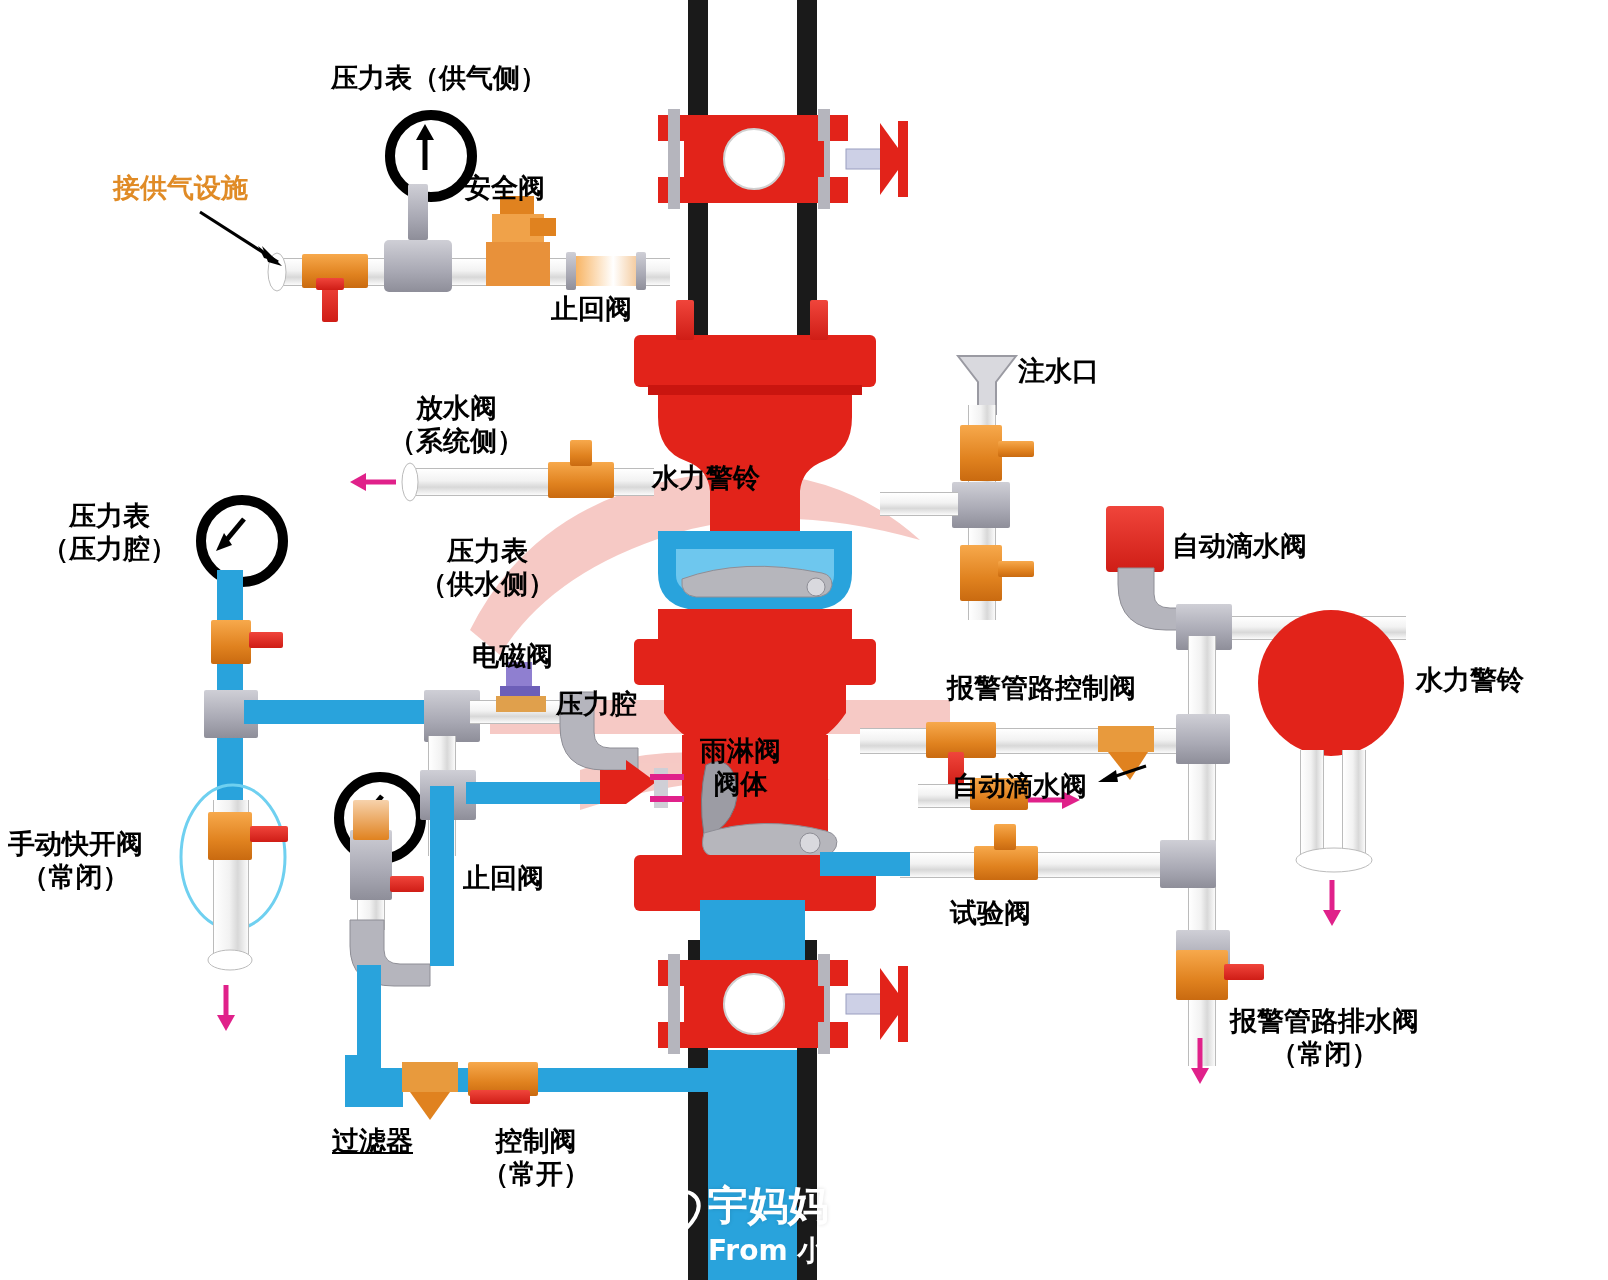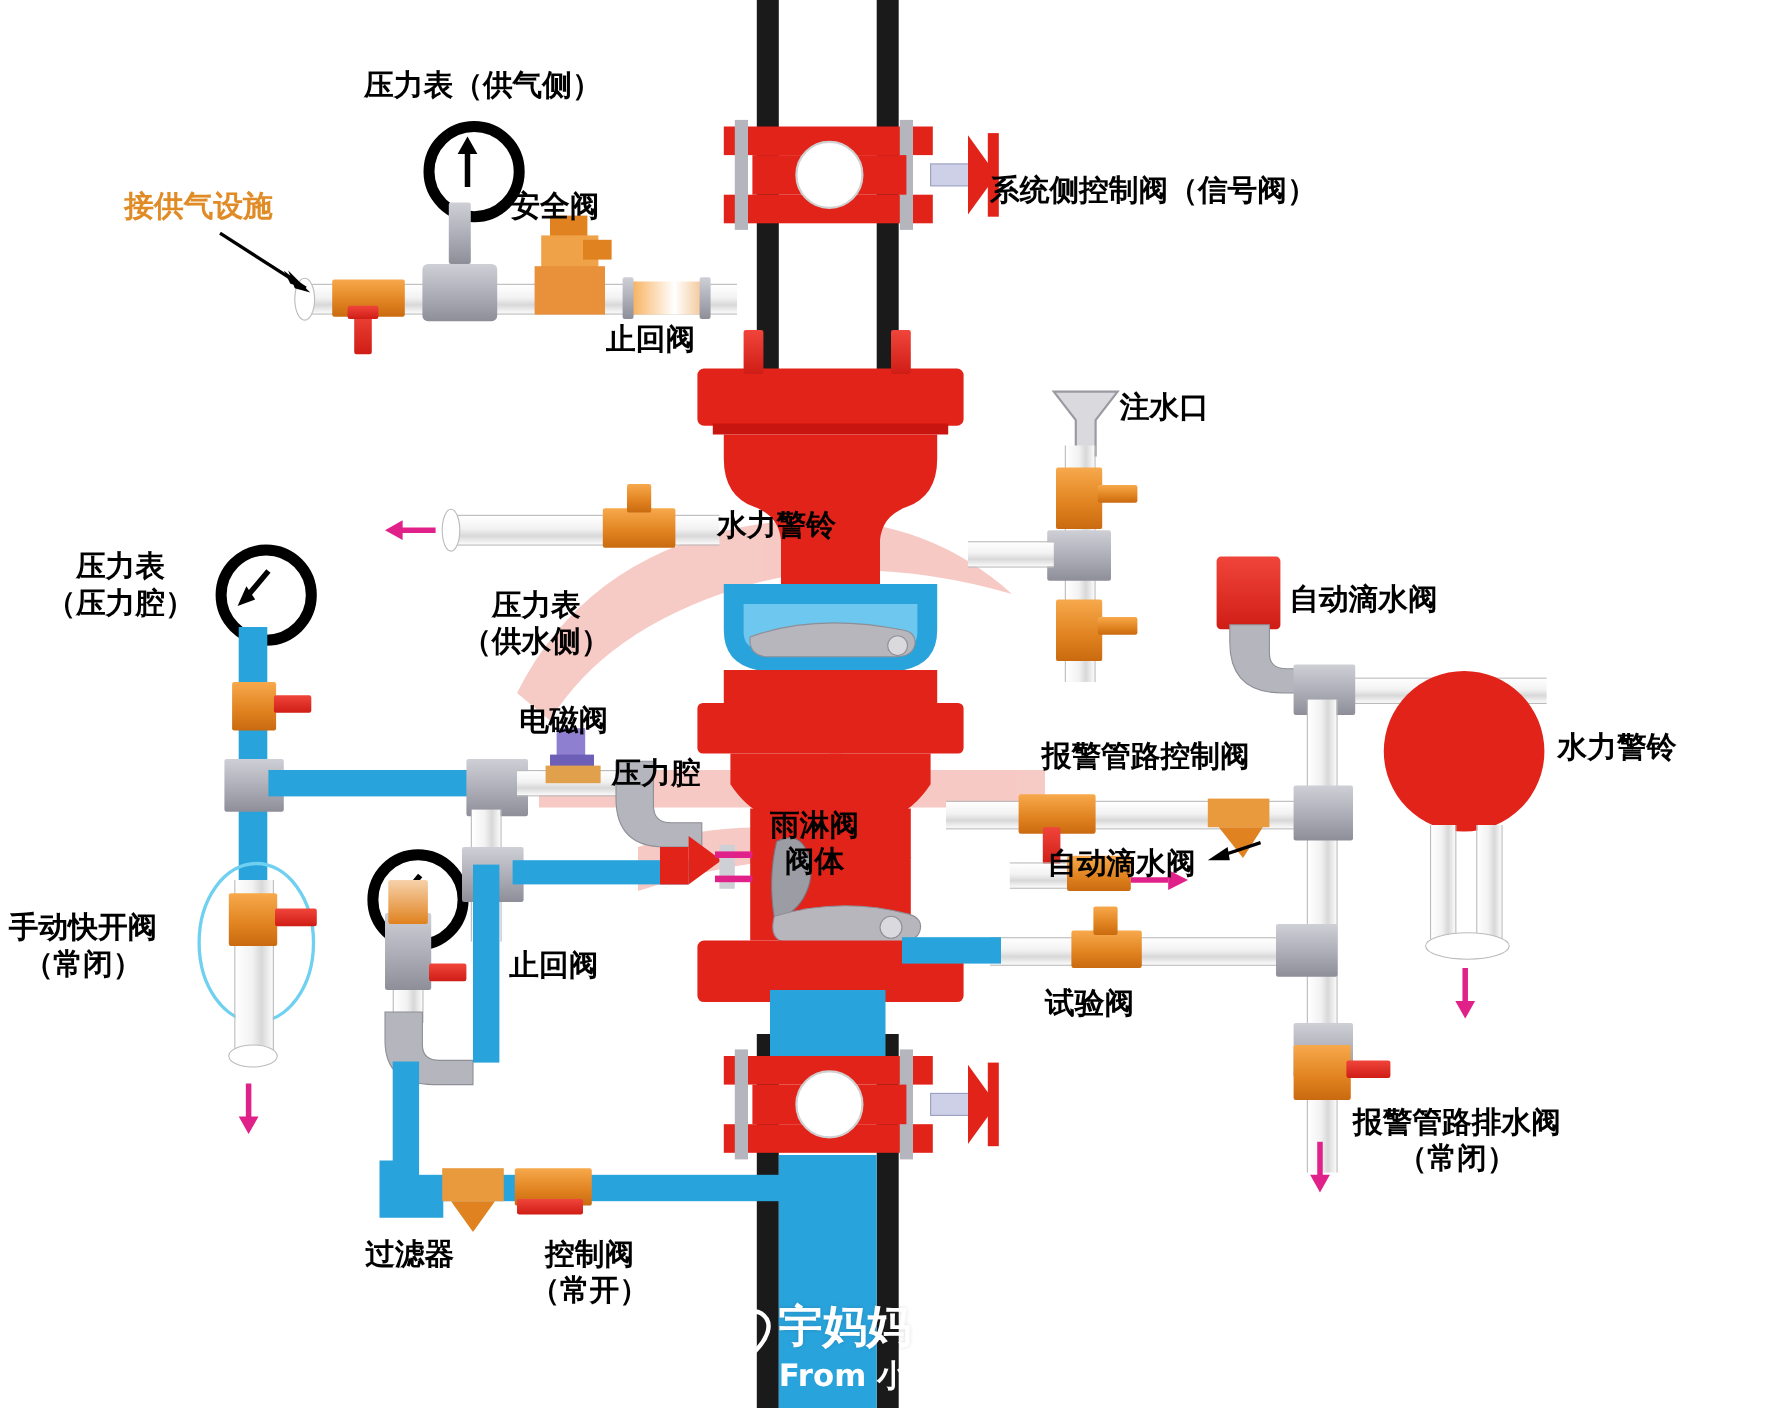--- a/index.html
+++ b/index.html
@@ -284,7 +284,6 @@
   <div class="lbl orange" style="left:113px;top:172px;">接供气设施</div>
   <div class="lbl" style="left:464px;top:172px;">安全阀</div>
   <div class="lbl" style="left:551px;top:293px;">止回阀</div>
-  <div class="lbl" style="left:900px;top:158px;">系统侧控制阀（信号阀）</div>
   <div class="lbl" style="left:1018px;top:355px;">注水口</div>
   <div class="lbl" style="left:652px;top:462px;">水力警铃</div>
   <div class="lbl c" style="left:42px;top:500px;">压力表

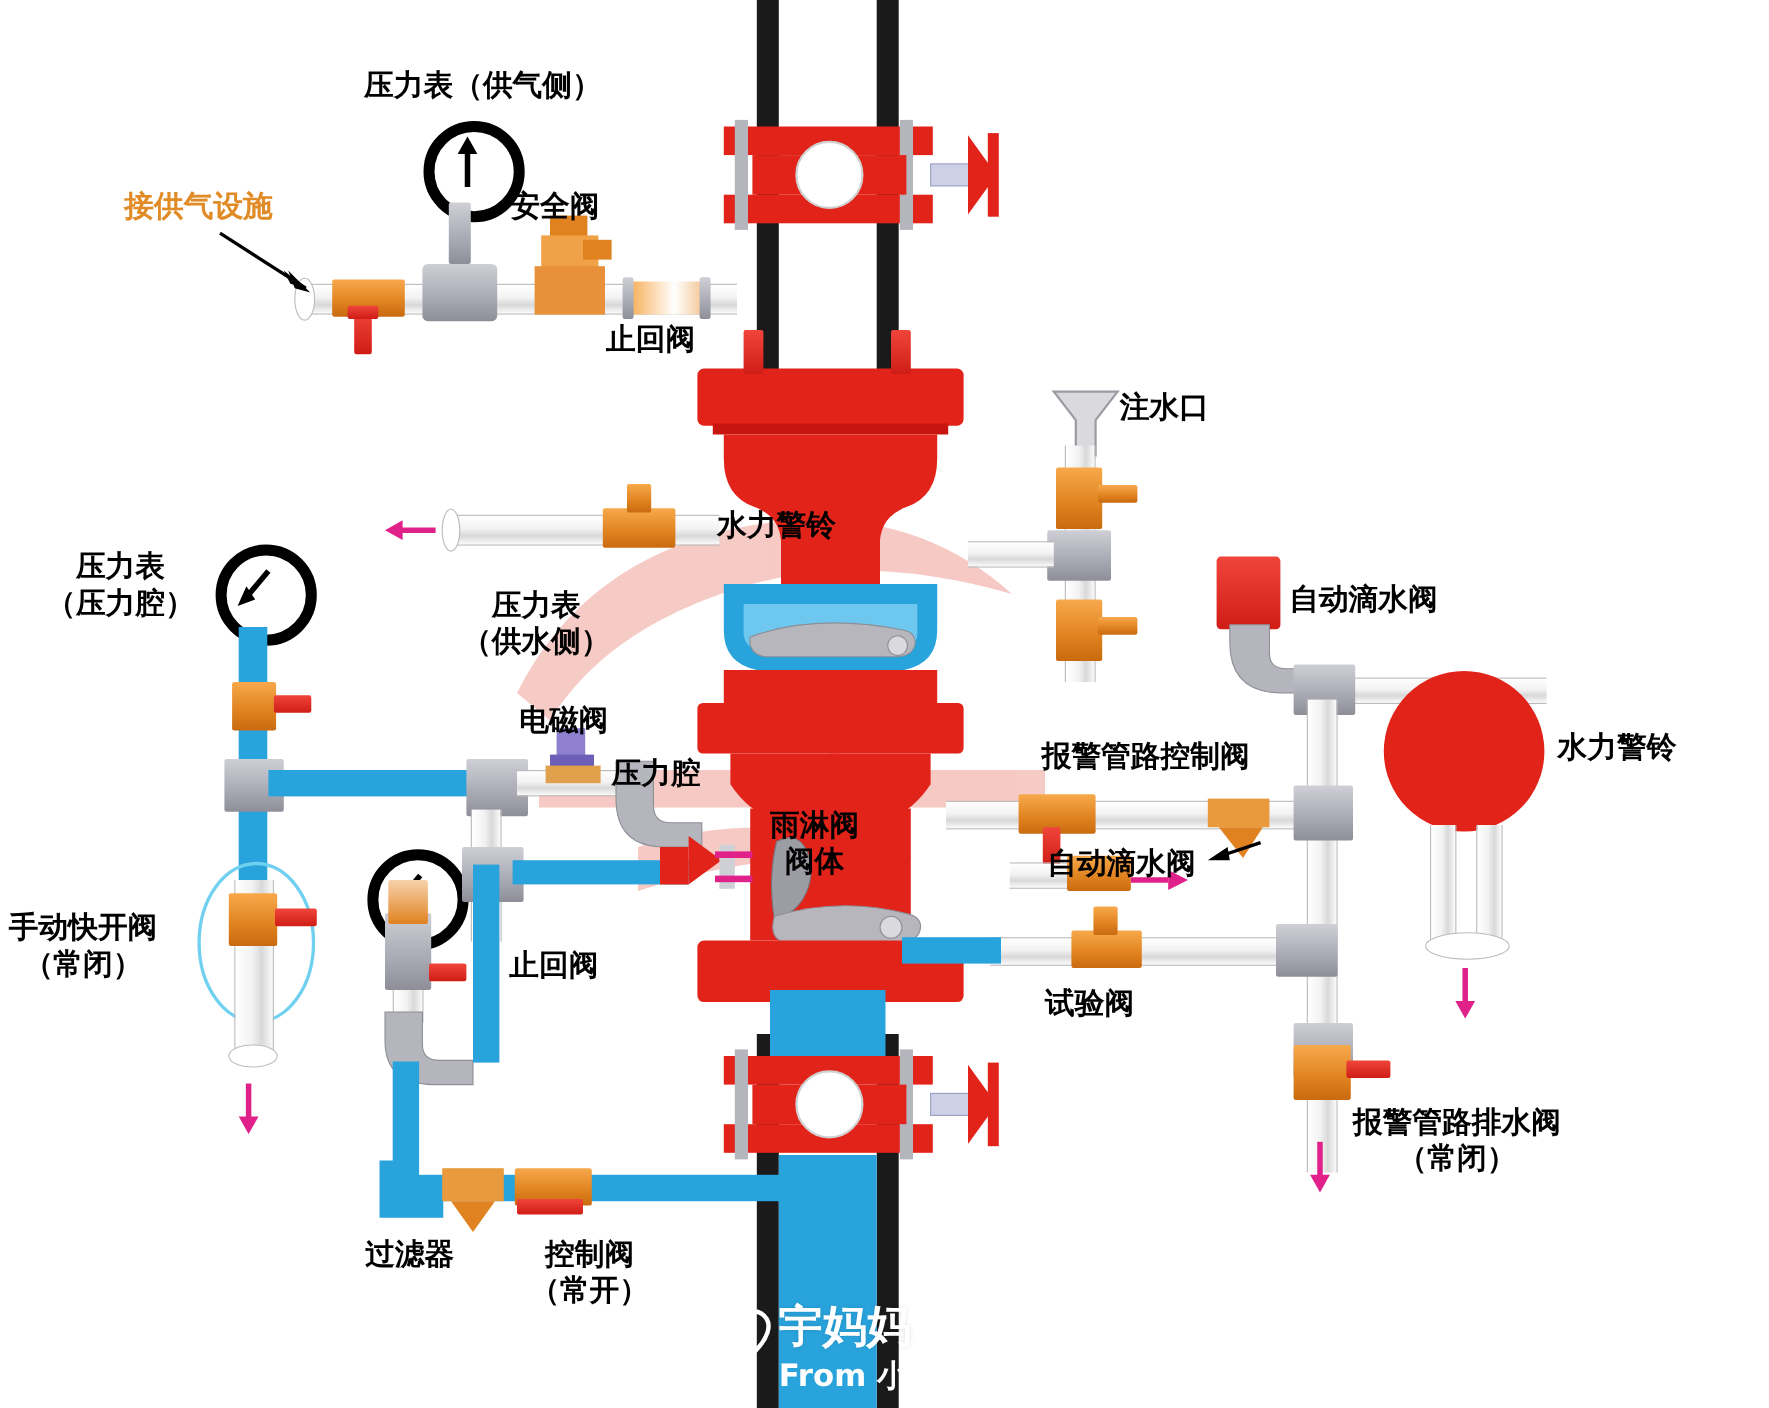--- a/index.html
+++ b/index.html
@@ -285,6 +285,8 @@
   <div class="lbl" style="left:464px;top:172px;">安全阀</div>
   <div class="lbl" style="left:551px;top:293px;">止回阀</div>
   <div class="lbl" style="left:1018px;top:355px;">注水口</div>
+  <div class="lbl c" style="left:389px;top:392px;">放水阀
+（系统侧）</div>
   <div class="lbl" style="left:652px;top:462px;">水力警铃</div>
   <div class="lbl c" style="left:42px;top:500px;">压力表
 （压力腔）</div>

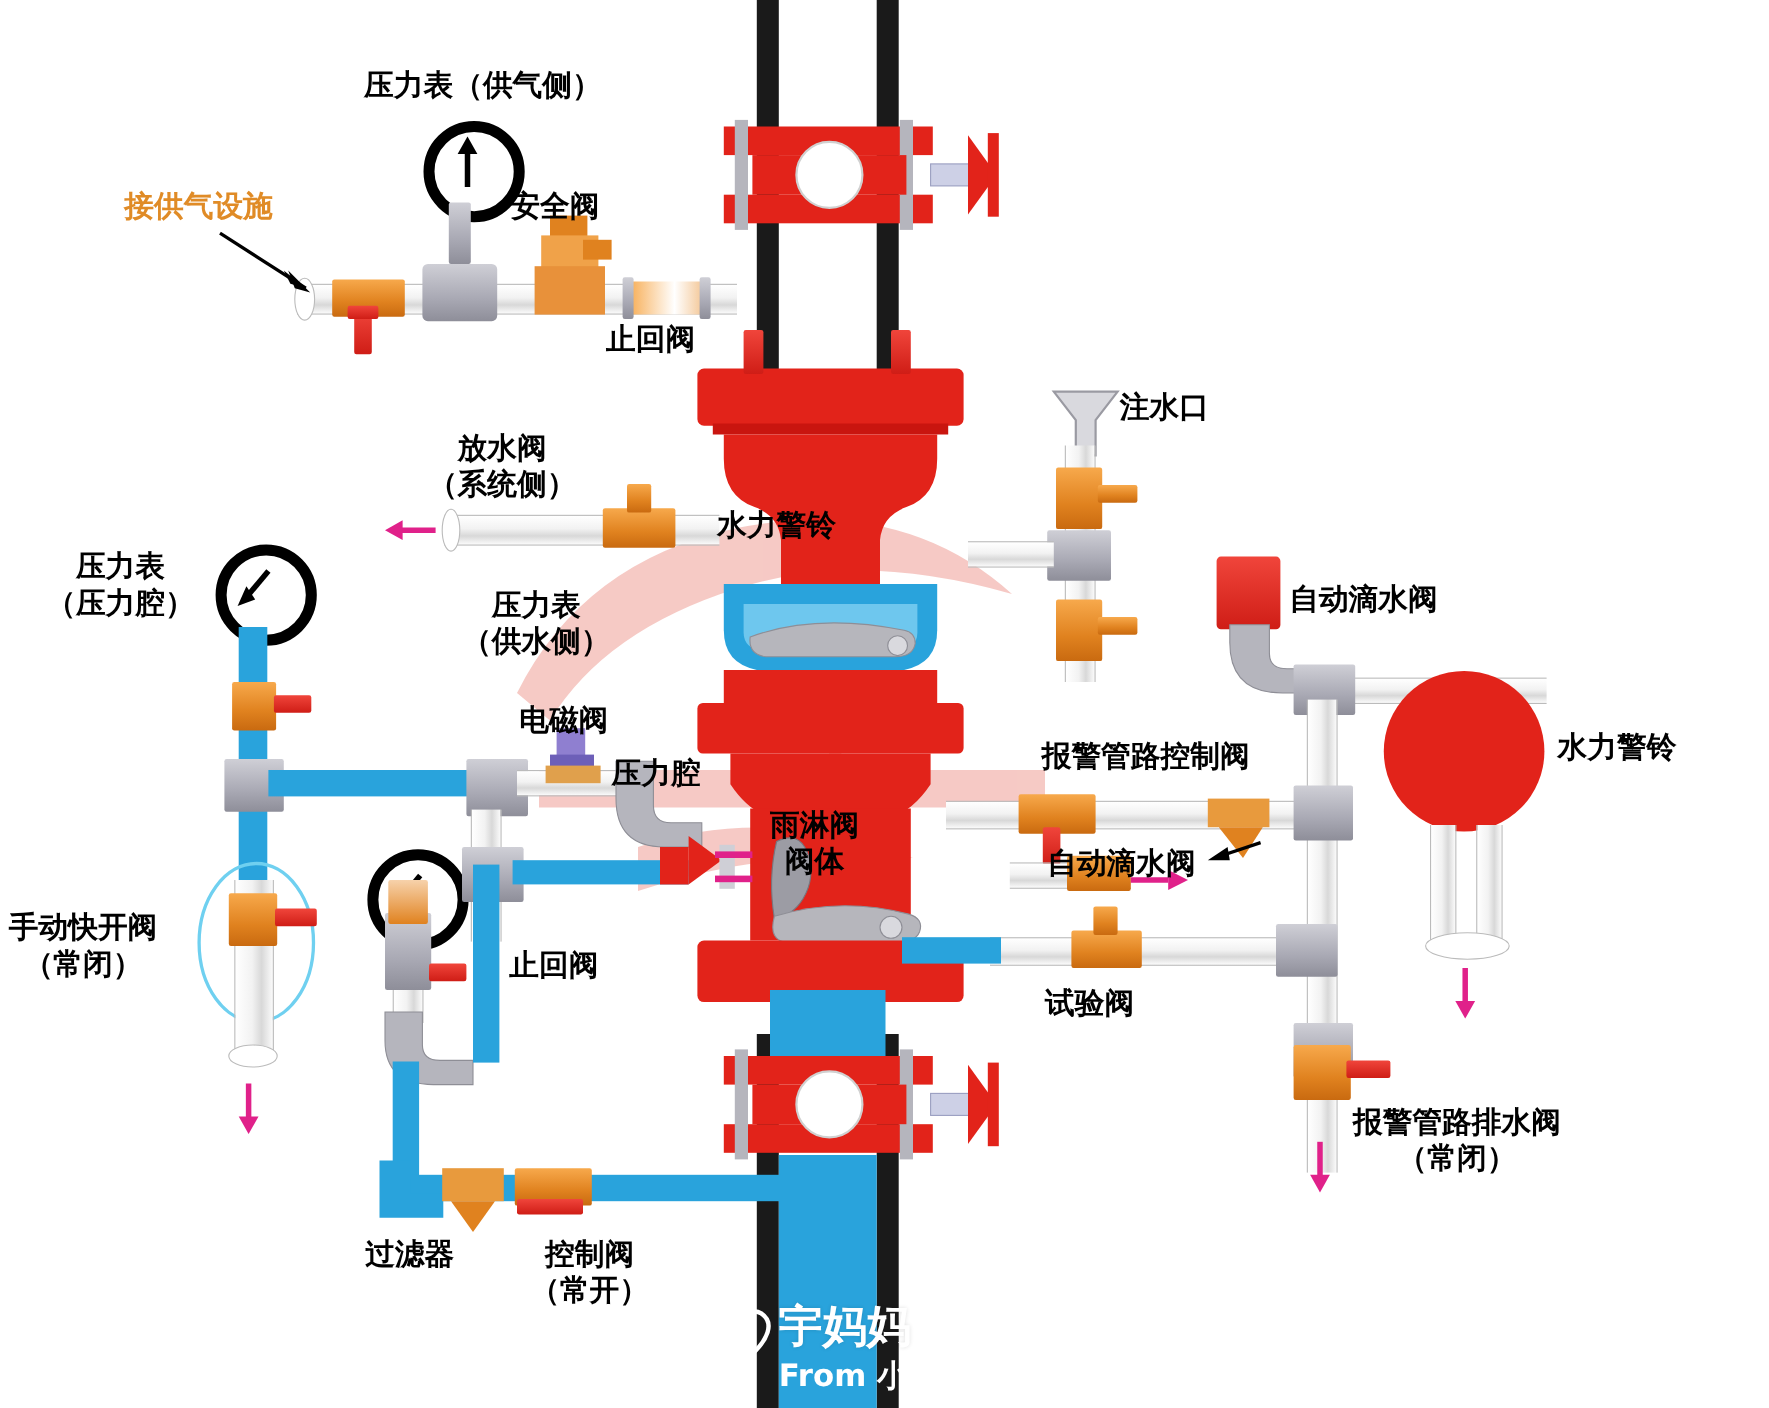--- a/index.html
+++ b/index.html
@@ -306,7 +306,7 @@
   <div class="lbl" style="left:950px;top:897px;">试验阀</div>
   <div class="lbl c" style="left:1230px;top:1005px;">报警管路排水阀
 （常闭）</div>
-  <div class="lbl" style="left:332px;top:1125px;">过滤器</div>
+  <div class="lbl" style="left:332px;top:1125px;text-decoration:underline;">过滤器</div>
   <div class="lbl c" style="left:482px;top:1125px;">控制阀
 （常开）</div>
 

